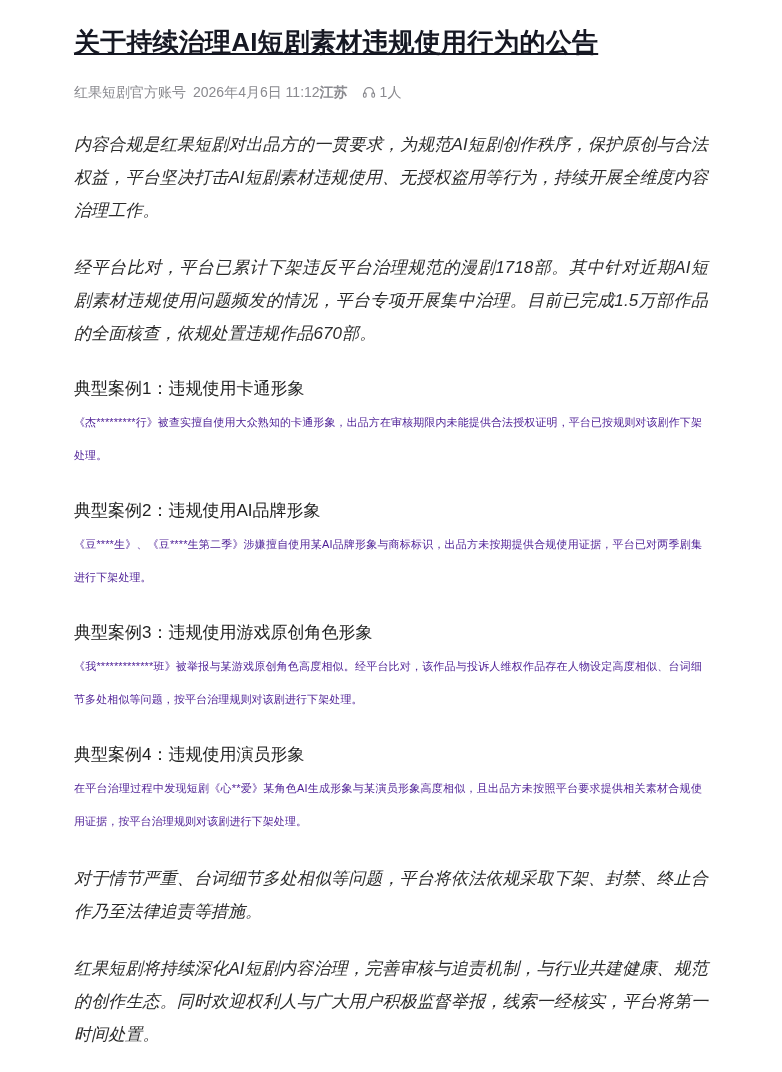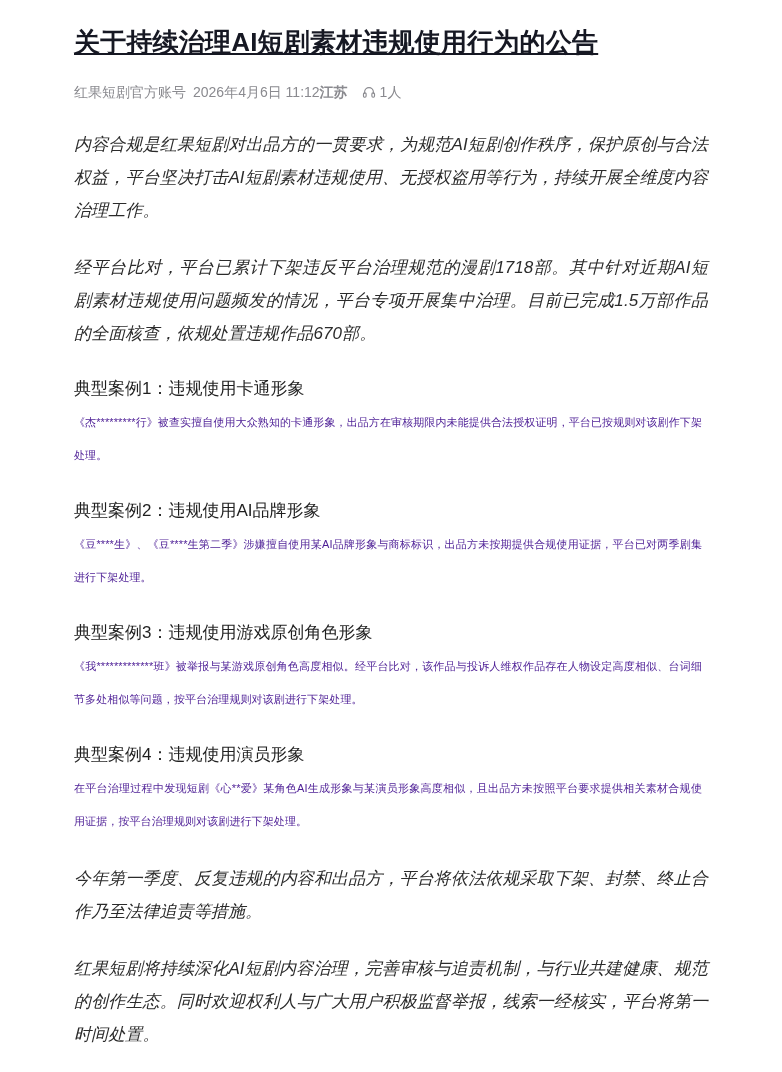--- a/index.html
+++ b/index.html
@@ -128,7 +128,7 @@
     <p class="case-title">典型案例4：违规使用演员形象</p>
     <p class="case-body">在平台治理过程中发现短剧《心**爱》某角色AI生成形象与某演员形象高度相似，且出品方未按照平台要求提供相关素材合规使用证据，按平台治理规则对该剧进行下架处理。</p>
 
-    <p class="para">今年第一季度、反复违规的内容和出品方，平台将依法依规采取下架、封禁、终止合作乃至法律追责等措施。</p>
+    <p class="para">对于情节严重、台词细节多处相似等问题，平台将依法依规采取下架、封禁、终止合作乃至法律追责等措施。</p>
     <p class="para tight">红果短剧将持续深化AI短剧内容治理，完善审核与追责机制，与行业共建健康、规范的创作生态。同时欢迎权利人与广大用户积极监督举报，线索一经核实，平台将第一时间处置。</p>
 
   </div>

